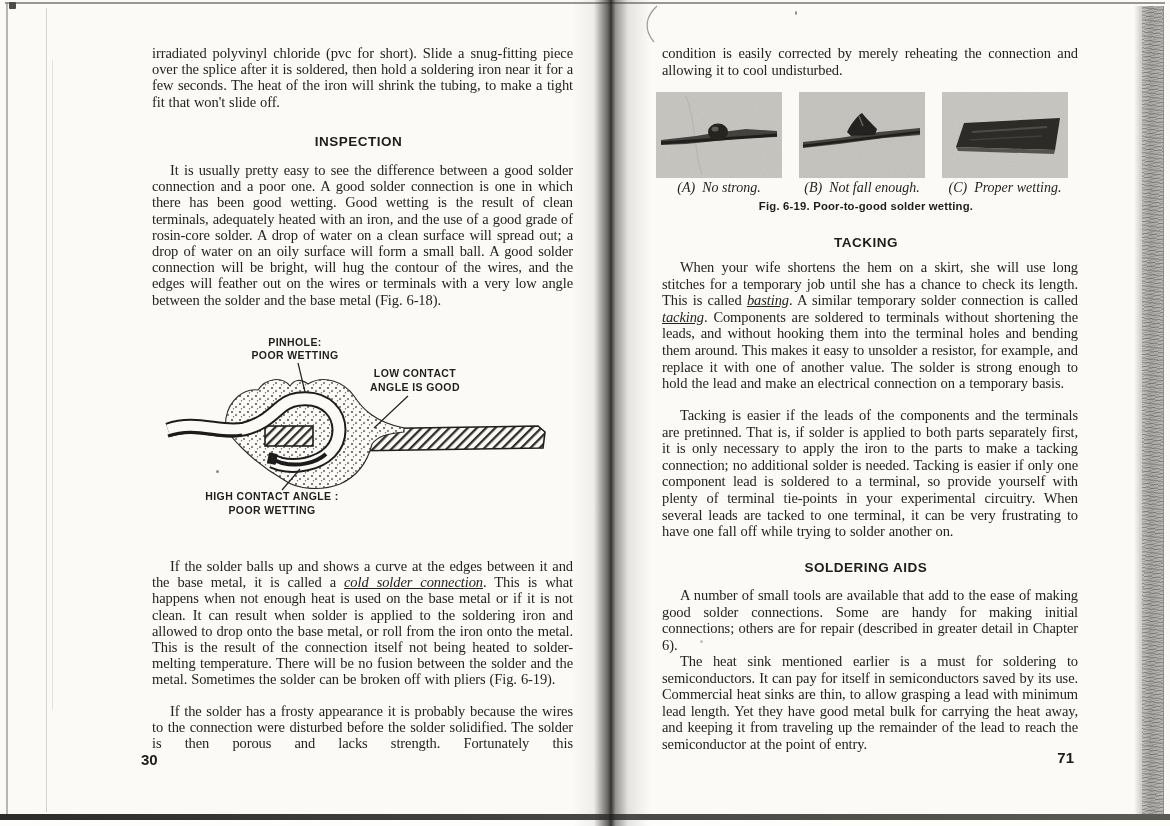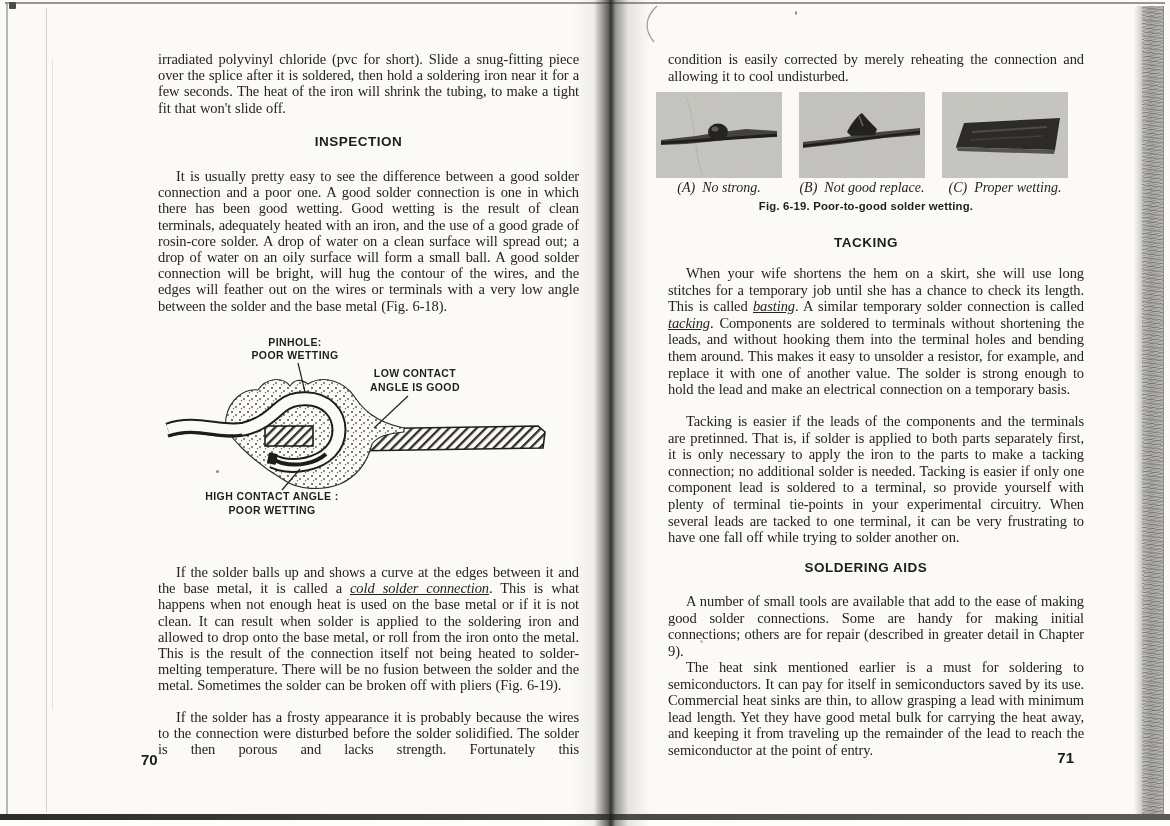--- a/index.html
+++ b/index.html
@@ -32,7 +32,7 @@
   .page{position:absolute;top:0;height:826px;}
   .page-left{left:148px;width:421px;}
   .page-right{left:658px;width:416px;}
-  .page p{margin:10px;position:absolute;left:0;width:100%;}
+  .page p{margin:4px;position:absolute;left:0;width:100%;}
   .body{font-size:14.5px;text-align:justify;letter-spacing:-0.1px;word-spacing:.5px;}
   .page-left .body{line-height:16.2px;}
   .page-right .body{line-height:16.6px;}

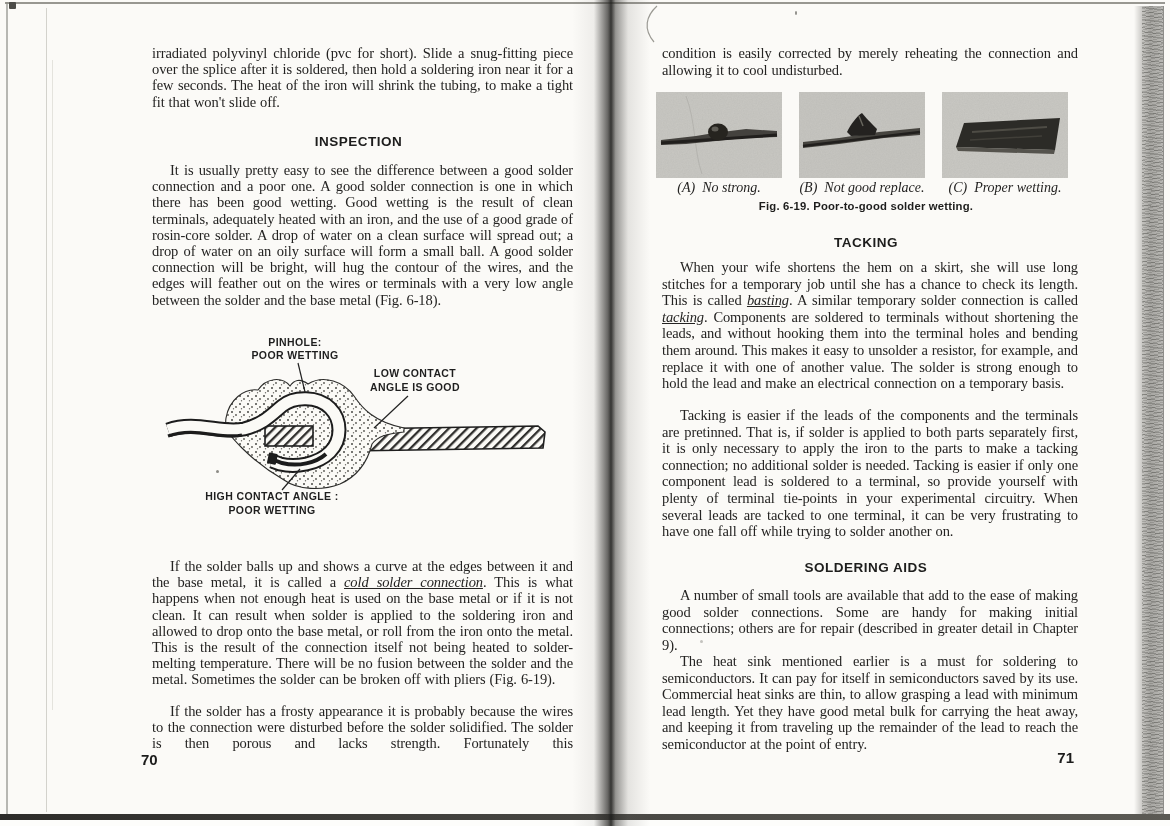--- a/index.html
+++ b/index.html
@@ -179,7 +179,7 @@
 
     <div class="photo-labels">
       <div class="photo-label"><span class="tag">(A)</span><span>No strong.</span></div>
-      <div class="photo-label"><span class="tag">(B)</span><span>Not good replace.</span></div>
+      <div class="photo-label"><span class="tag">(B)</span><span>Not fall enough.</span></div>
       <div class="photo-label"><span class="tag">(C)</span><span>Proper wetting.</span></div>
     </div>
 

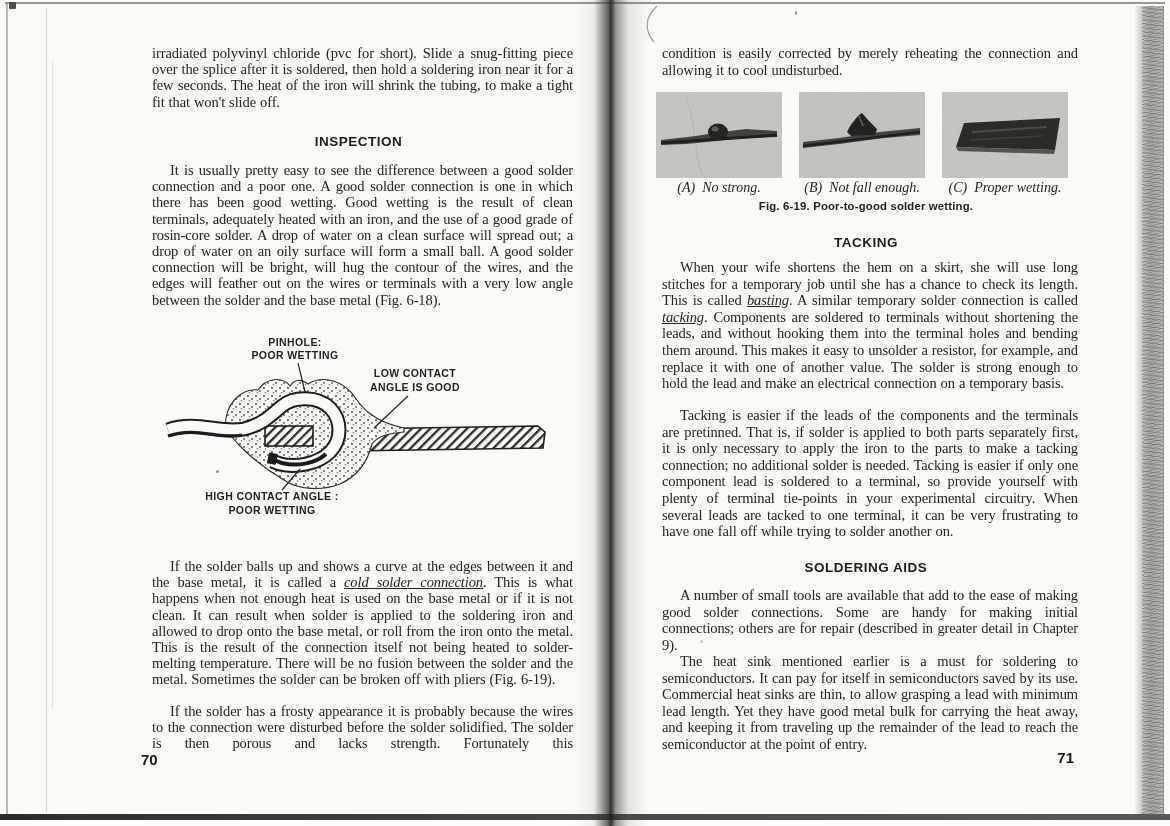--- a/index.html
+++ b/index.html
@@ -193,7 +193,7 @@
 
     <h2 class="hd" style="top:560px">SOLDERING AIDS</h2>
 
-    <p class="body indent" style="top:583px"><span>A number of small tools are available that add to the ease of making good solder connections. Some are handy for making initial connections; others are for repair (described in greater detail in Chapter 9).</span></p>
+    <p class="body indent" style="top:583px"><span>A number of small tools are available that add to the ease of making good solder connections. Some are handy for making initial connections; others are for repair (described in greater detail in Chapter 6).</span></p>
 
     <p class="body indent" style="top:649px"><span>The heat sink mentioned earlier is a must for soldering to semiconductors. It can pay for itself in semiconductors saved by its use. Commercial heat sinks are thin, to allow grasping a lead with minimum lead length. Yet they have good metal bulk for carrying the heat away, and keeping it from traveling up the remainder of the lead to reach the semiconductor at the point of entry.</span></p>
 

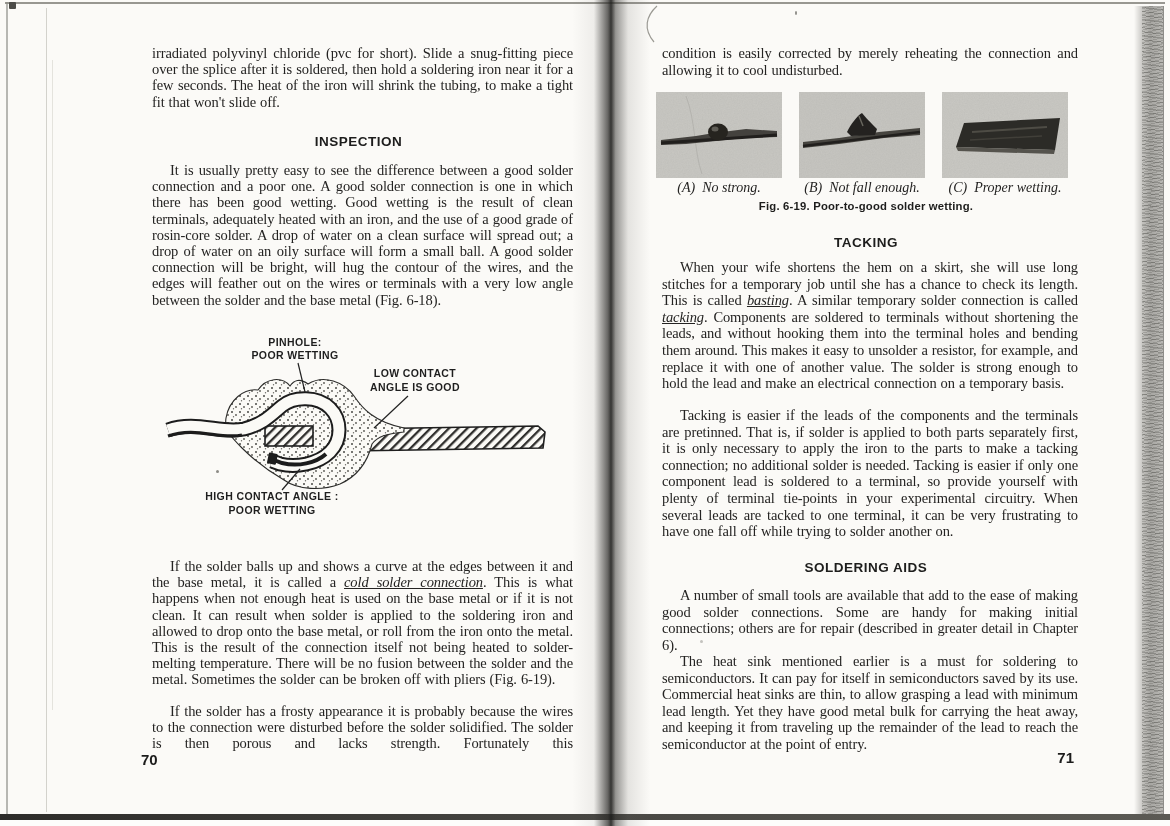--- a/index.html
+++ b/index.html
@@ -142,7 +142,7 @@
 
     <p class="body indent justify-last" style="top:699px"><span>If the solder has a frosty appearance it is probably because the wires to the connection were disturbed before the solder solidified. The solder is then porous and lacks strength. Fortunately this</span></p>
 
-    <div class="pagenum" style="top:751px;left:-7px">70</div>
+    <div class="pagenum" style="top:751px;left:-7px">30</div>
   </section>
 
   <section class="page page-right">

